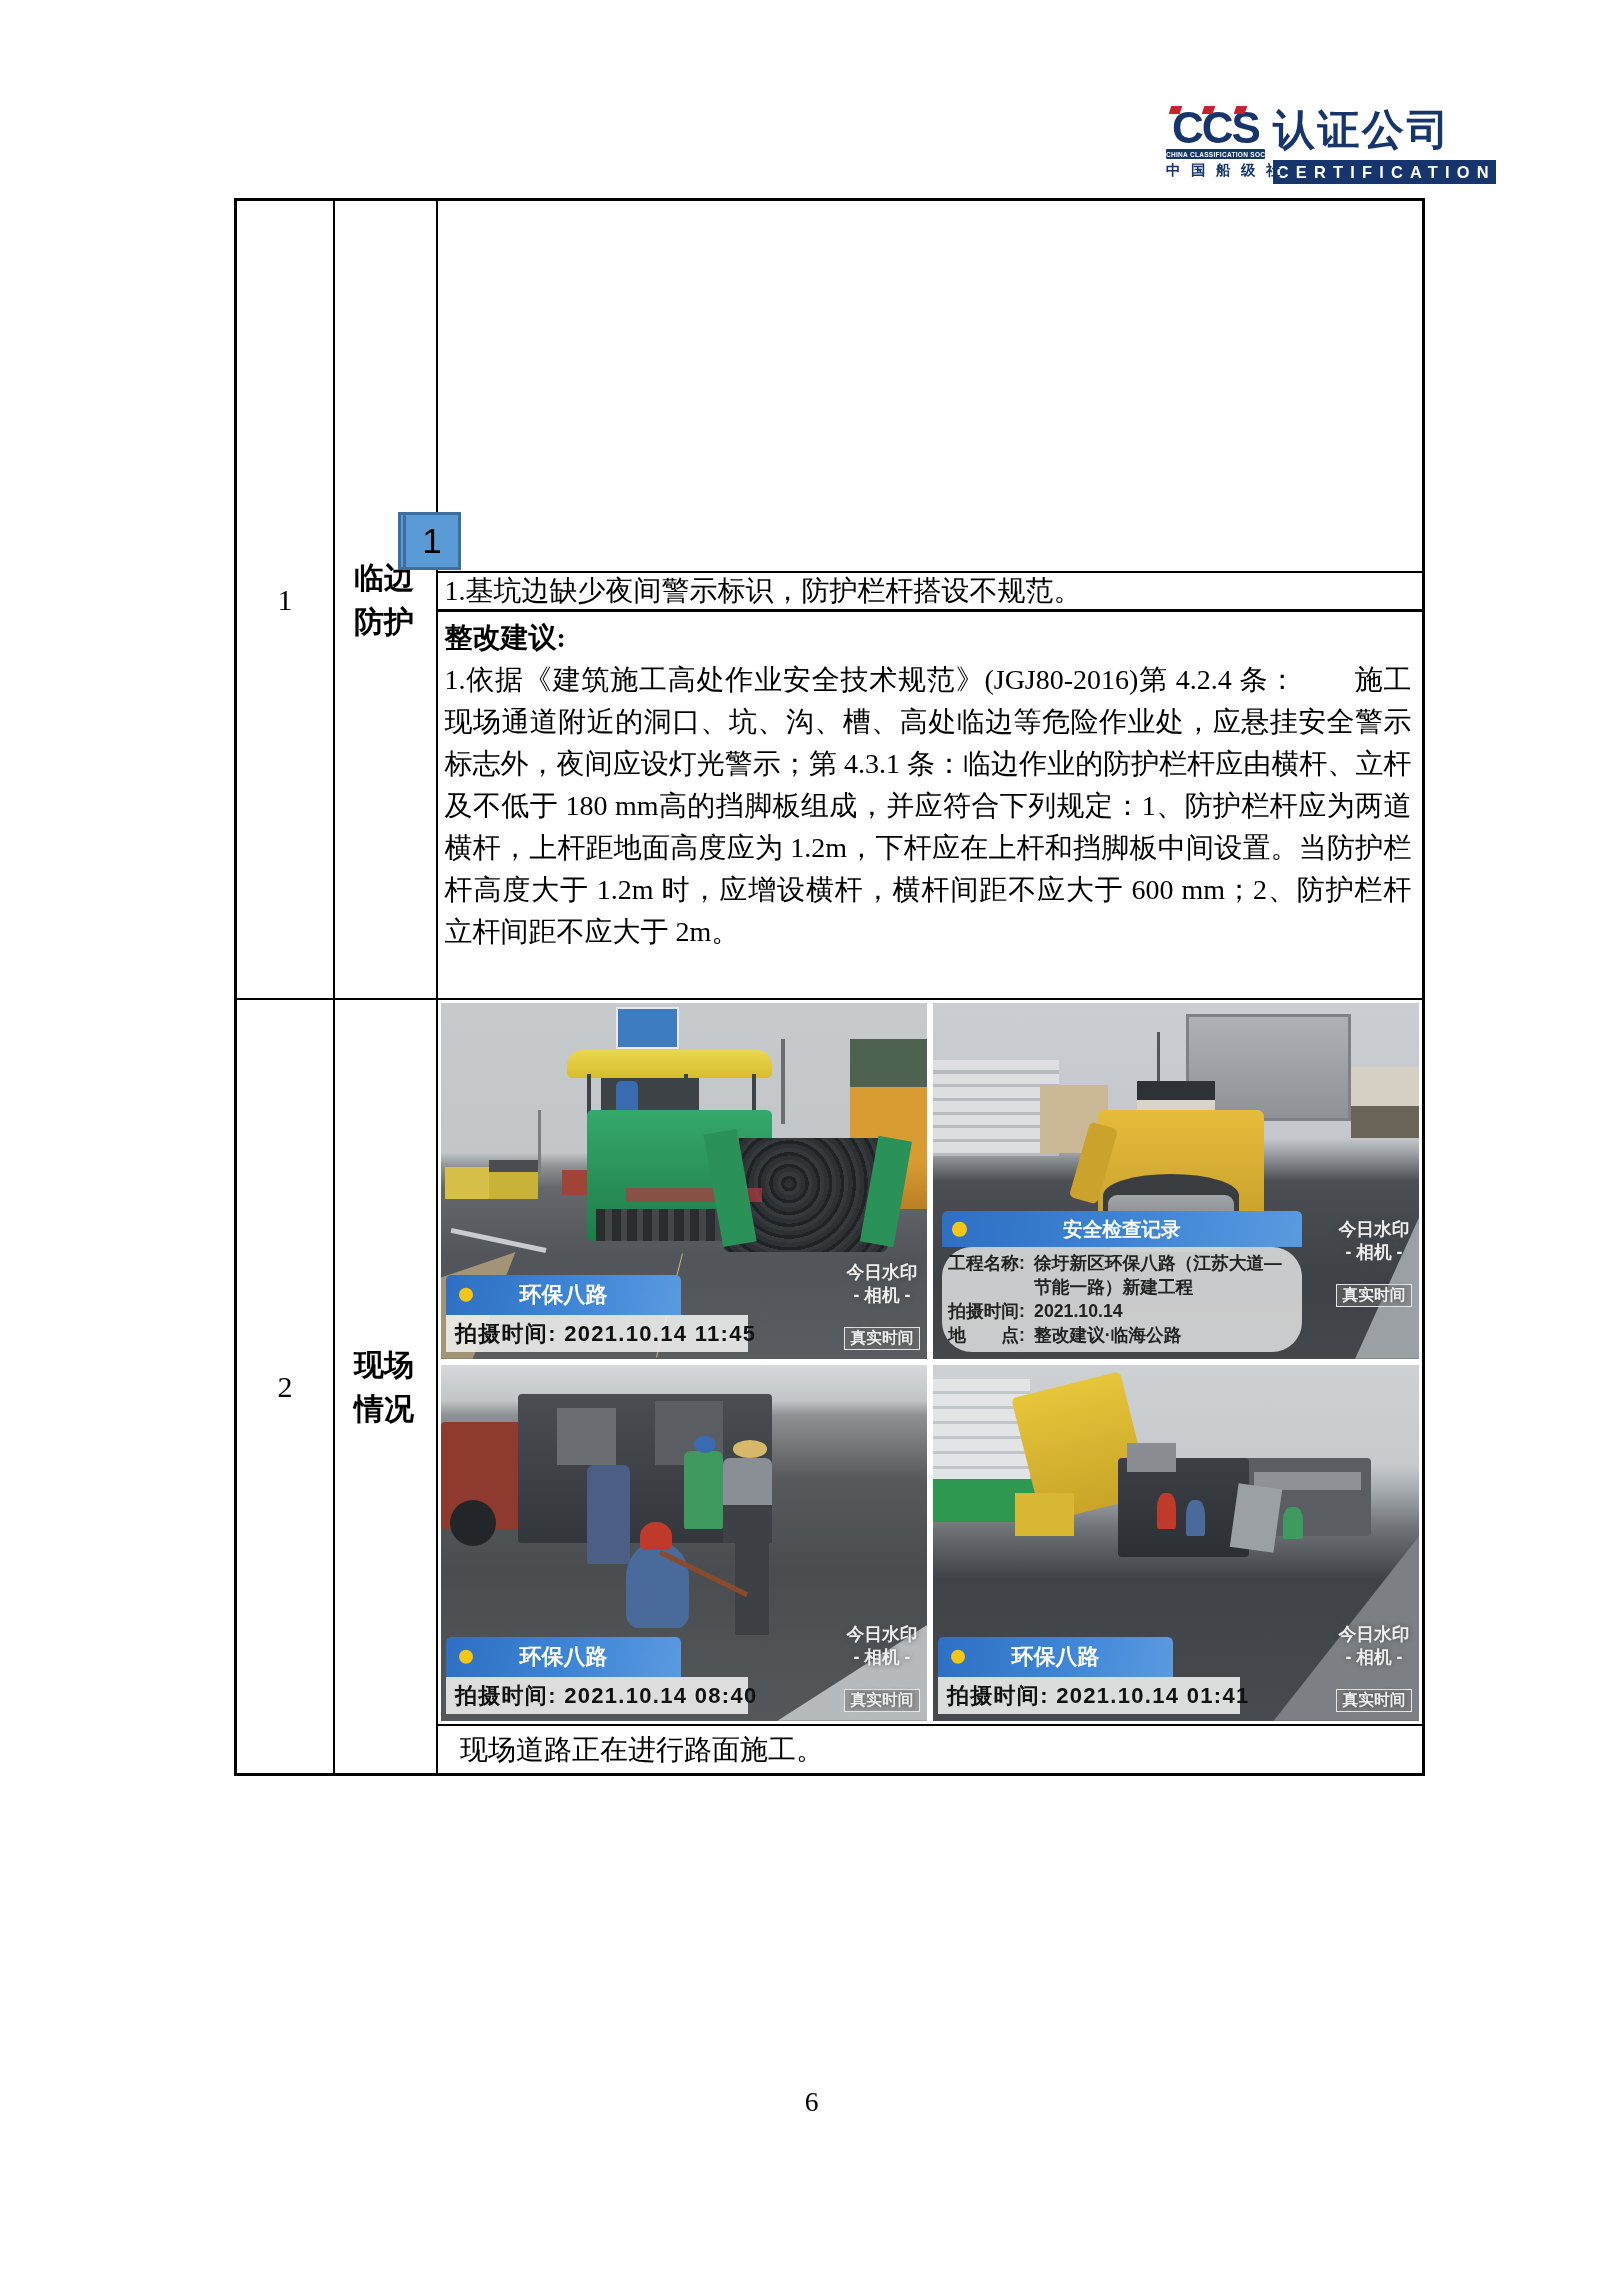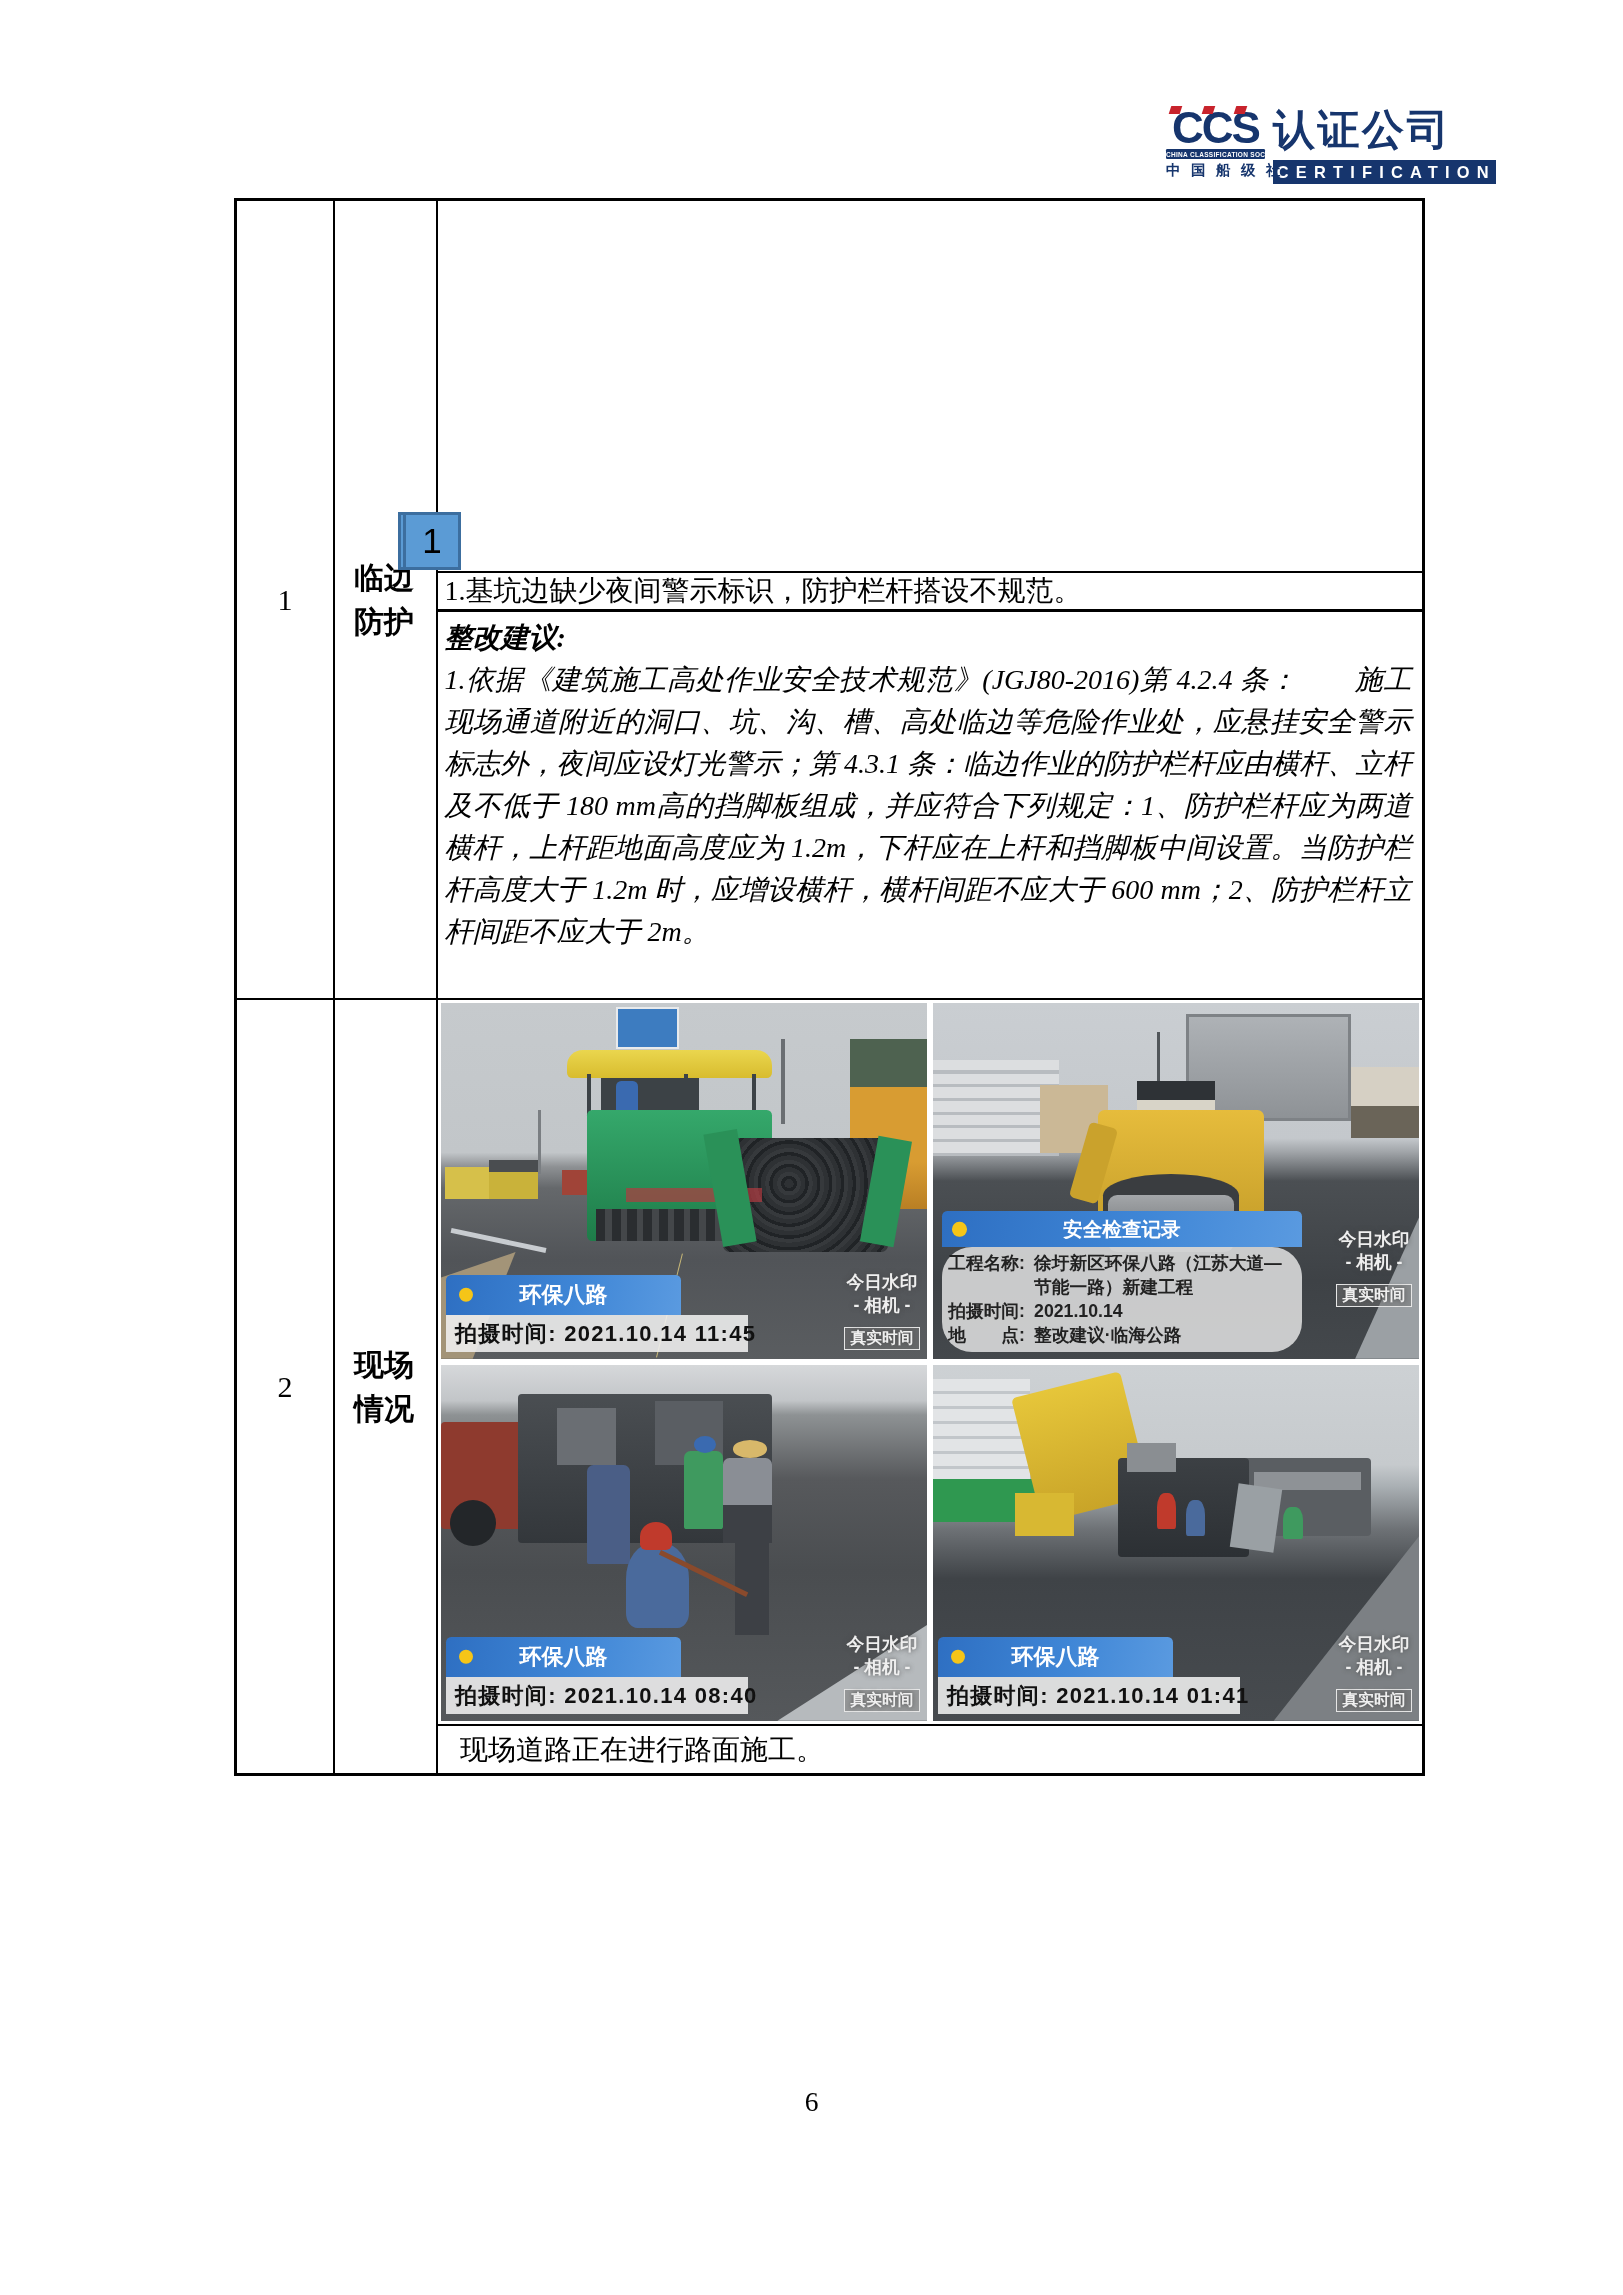--- a/index.html
+++ b/index.html
@@ -39,7 +39,7 @@
   .photos1 { height:372px; border-bottom:2.6px solid #000; display:flex; gap:5.2px; padding:1.3px 0 1.3px 3.3px; }
   .finding1 { height:39px; border-bottom:3.3px solid #000; display:flex; align-items:center;
               padding-left:6.5px; font-size:28px; }
-  .suggestion { flex:1; padding:5.2px 10.5px 0 6.5px; font-size:28px; line-height:42px;font-style:italic; }
+  .suggestion { flex:1; padding:5.2px 10.5px 0 6.5px; font-size:28px; line-height:42px; }
   .sg-title { font-weight:bold; }
   .sg-body { text-align:justify; }
 

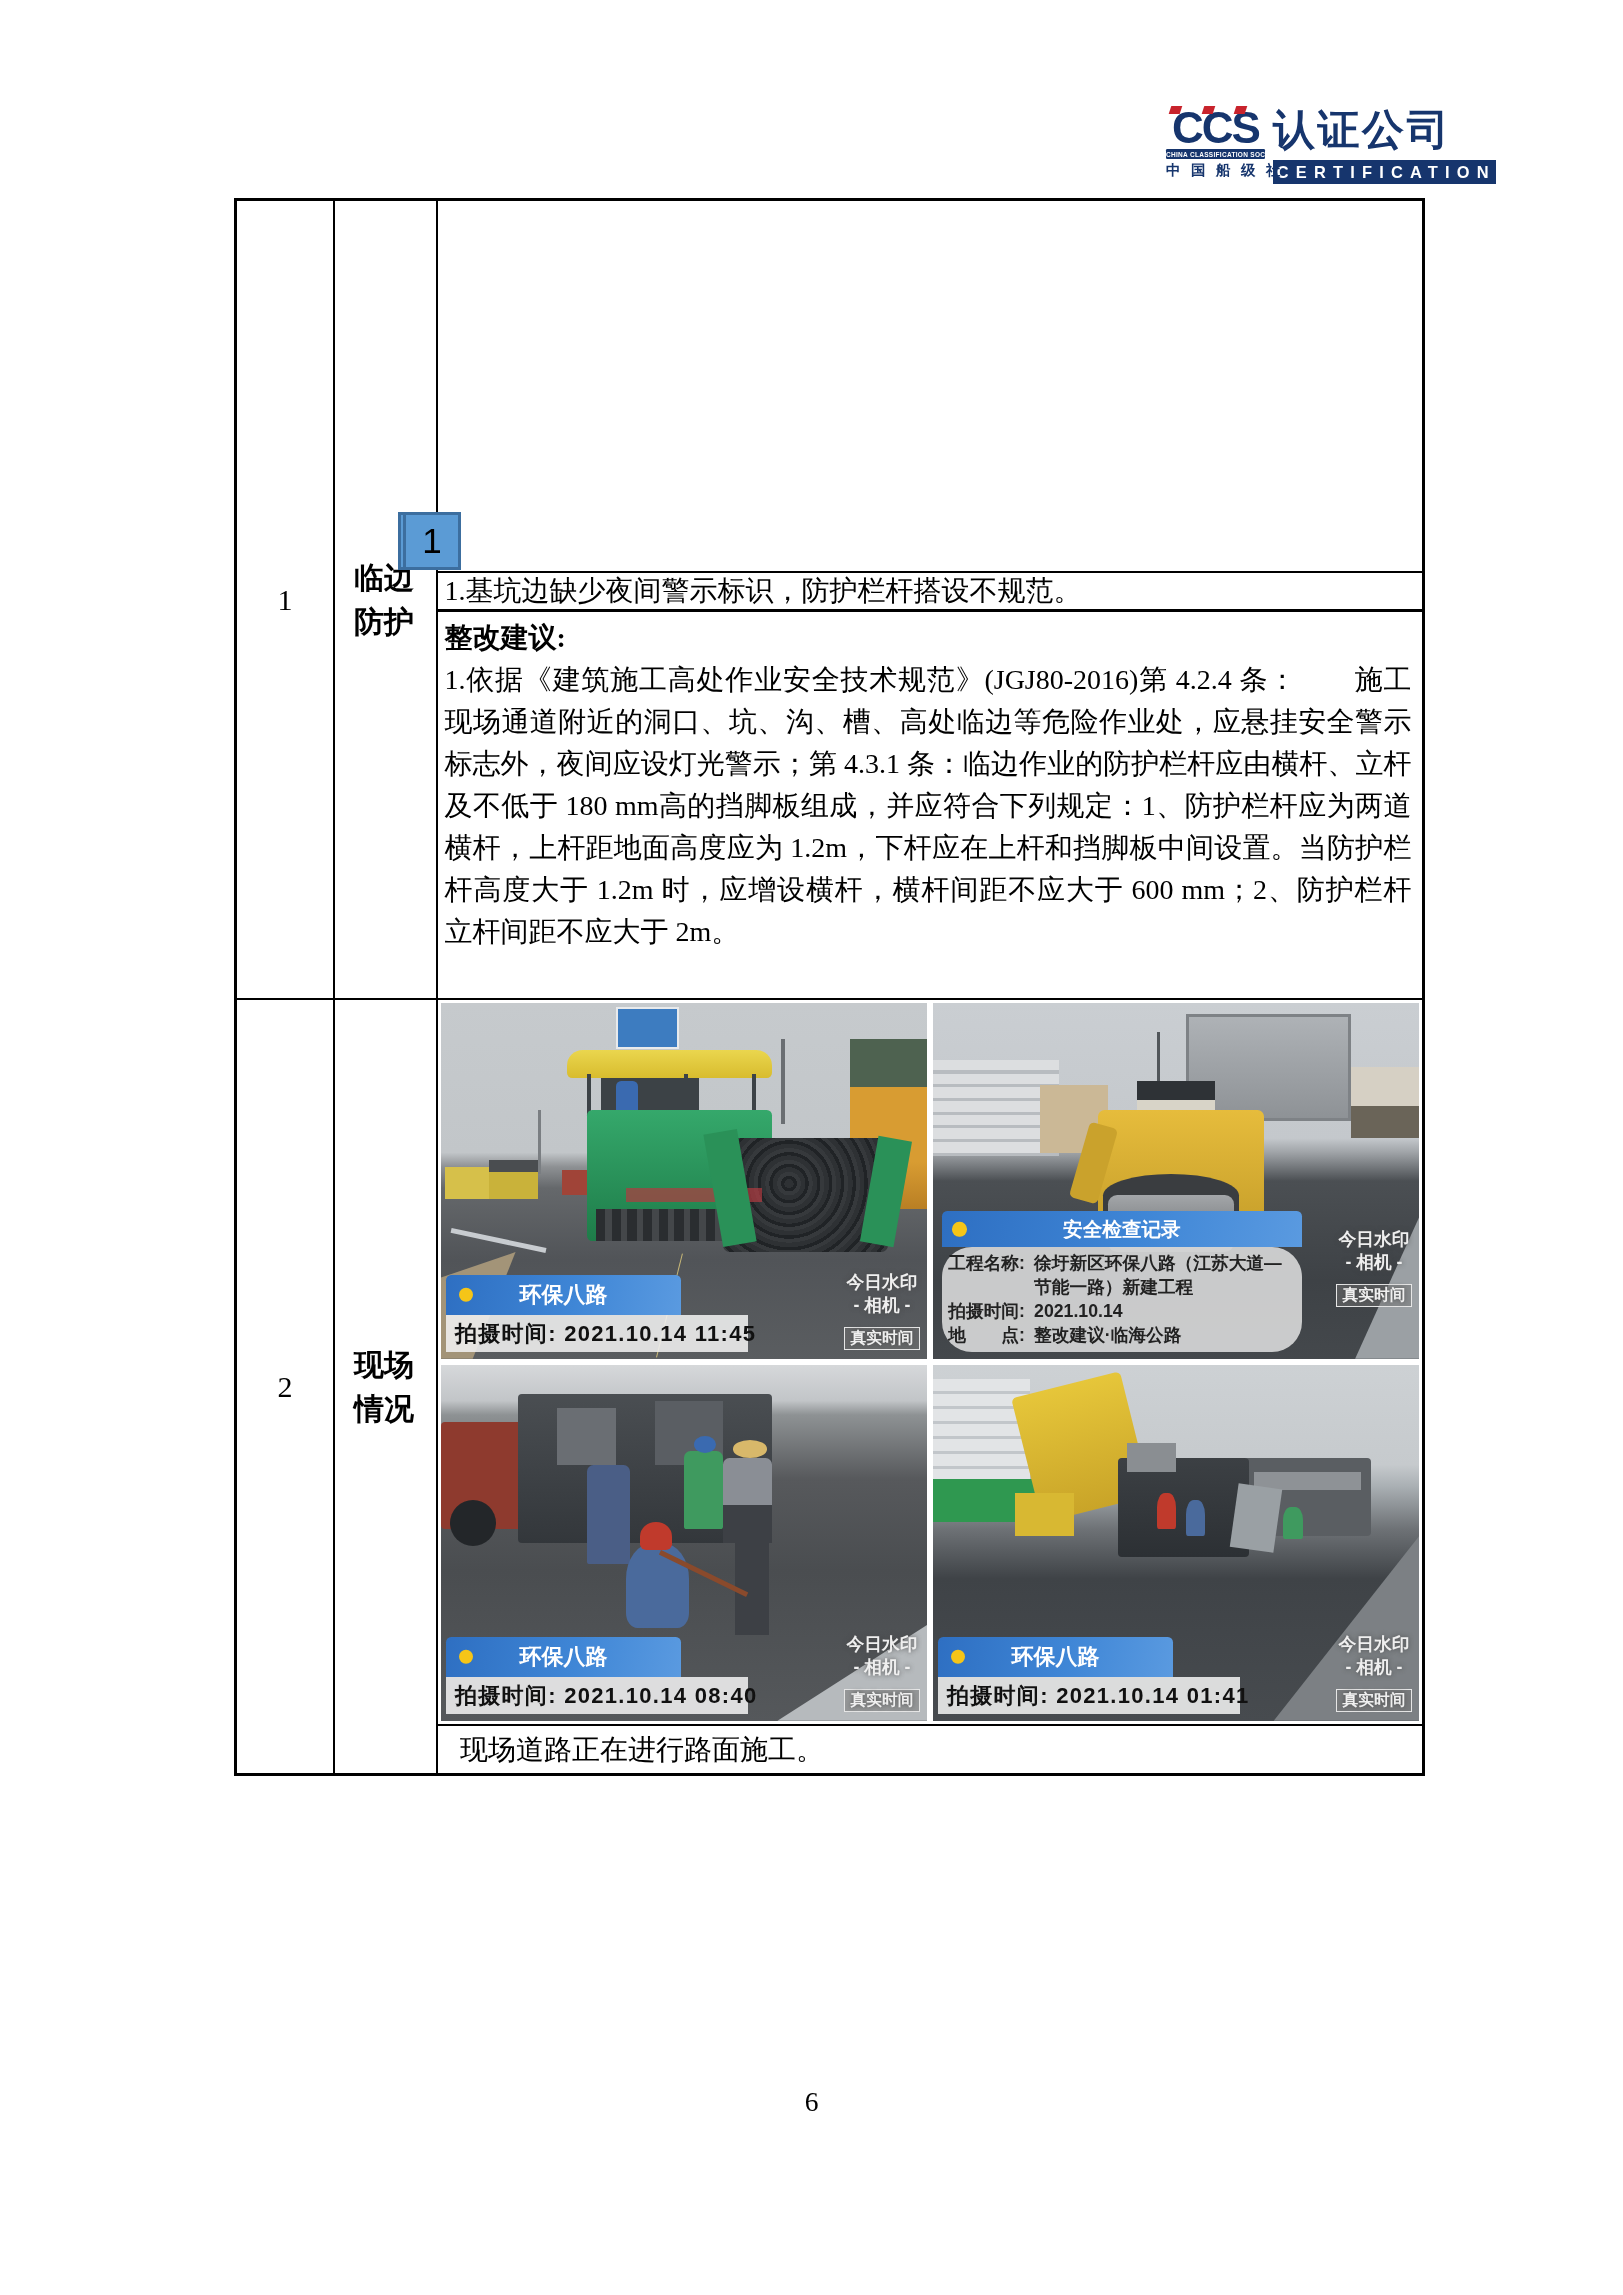--- a/index.html
+++ b/index.html
@@ -67,7 +67,7 @@
            font-family:"Liberation Sans","DejaVu Sans",sans-serif; font-size:17.7px; line-height:23px;
            font-weight:bold; text-shadow:0 0 5.2px rgba(70,70,70,.9); }
   .appwm .l3 { display:inline-block; border:1.3px solid #e6e6e6; background:rgba(115,115,115,.5);
-               padding:0 5.2px 1.3px; font-size:15.7px; margin-top:10px; line-height:19.6px; }
+               padding:0 5.2px 1.3px; font-size:15.7px; margin-top:20px; line-height:19.6px; }
 
   .rec { position:absolute; left:9.2px; bottom:6.5px; width:74%; z-index:5;
          font-family:"Liberation Sans","DejaVu Sans",sans-serif; }

